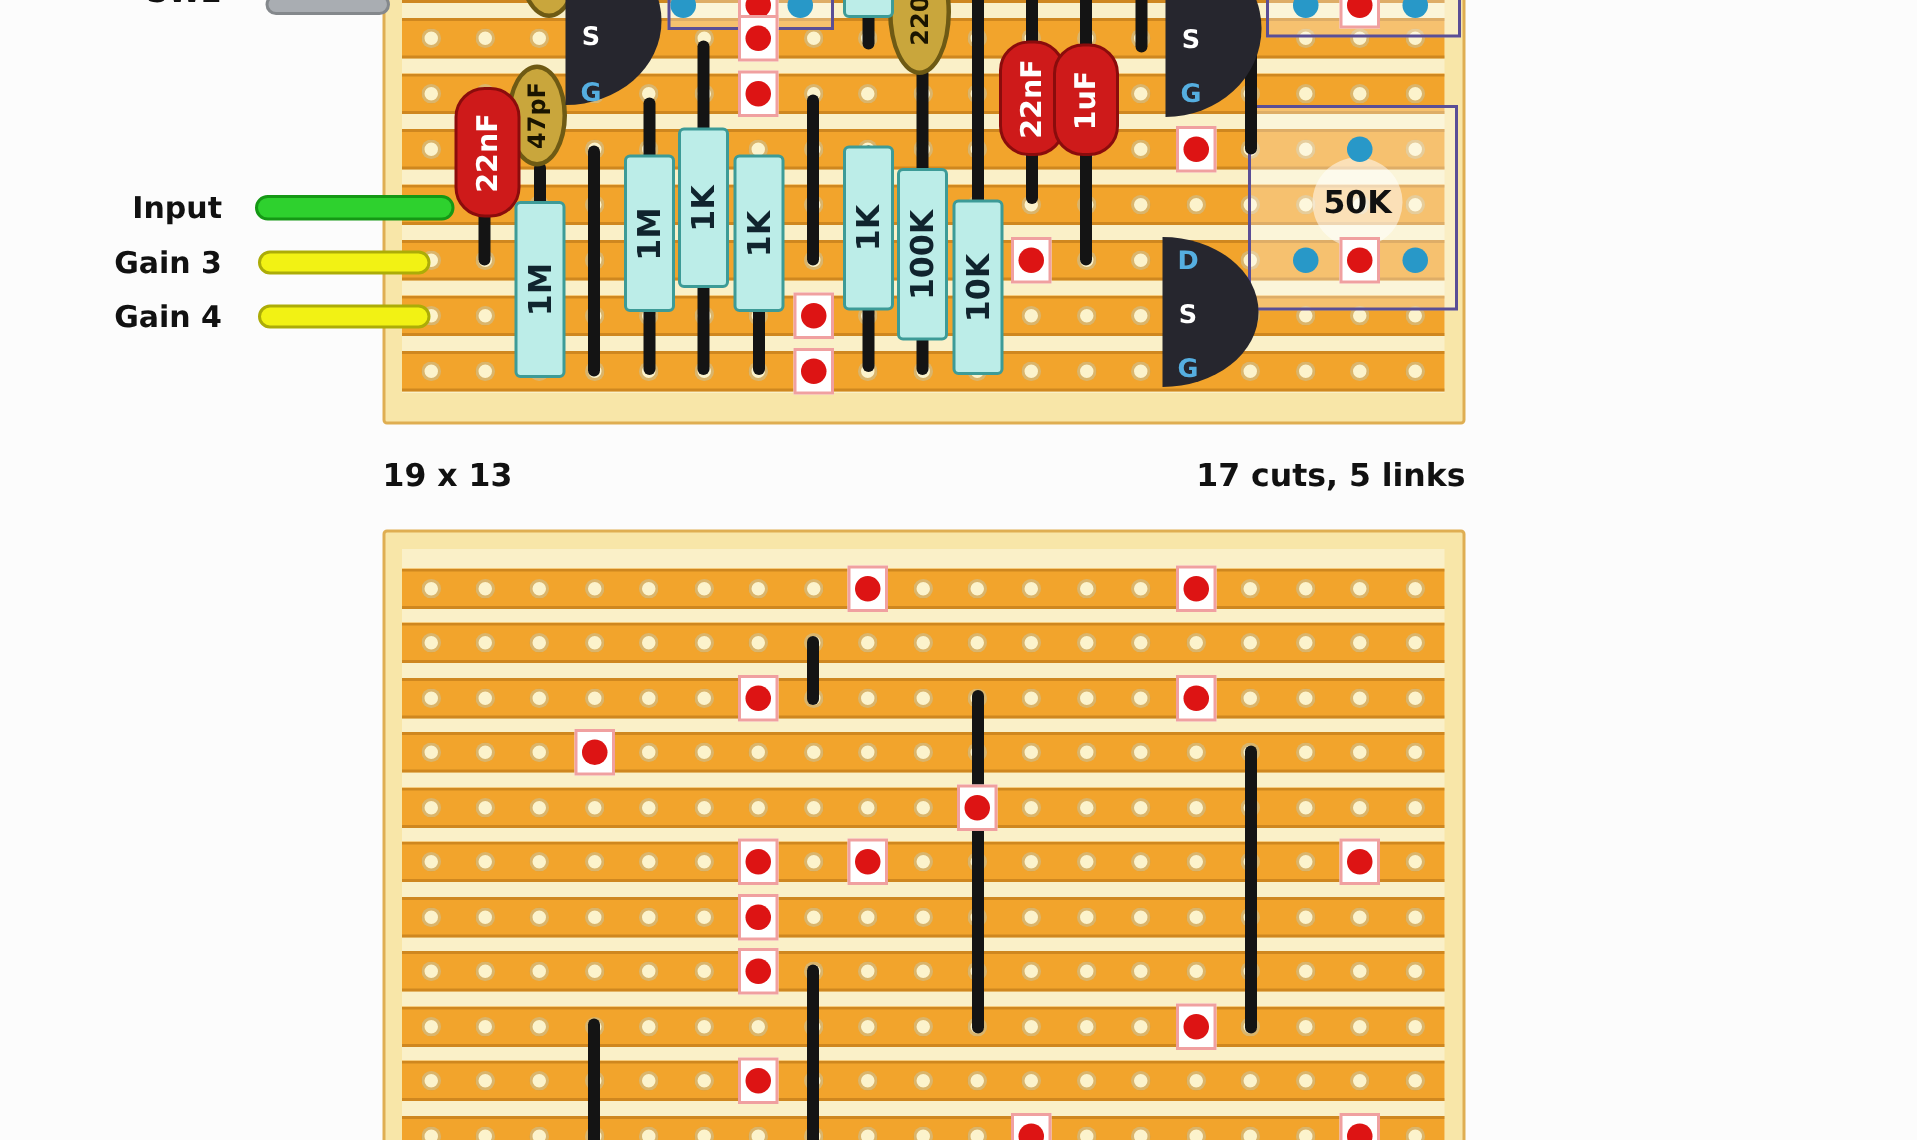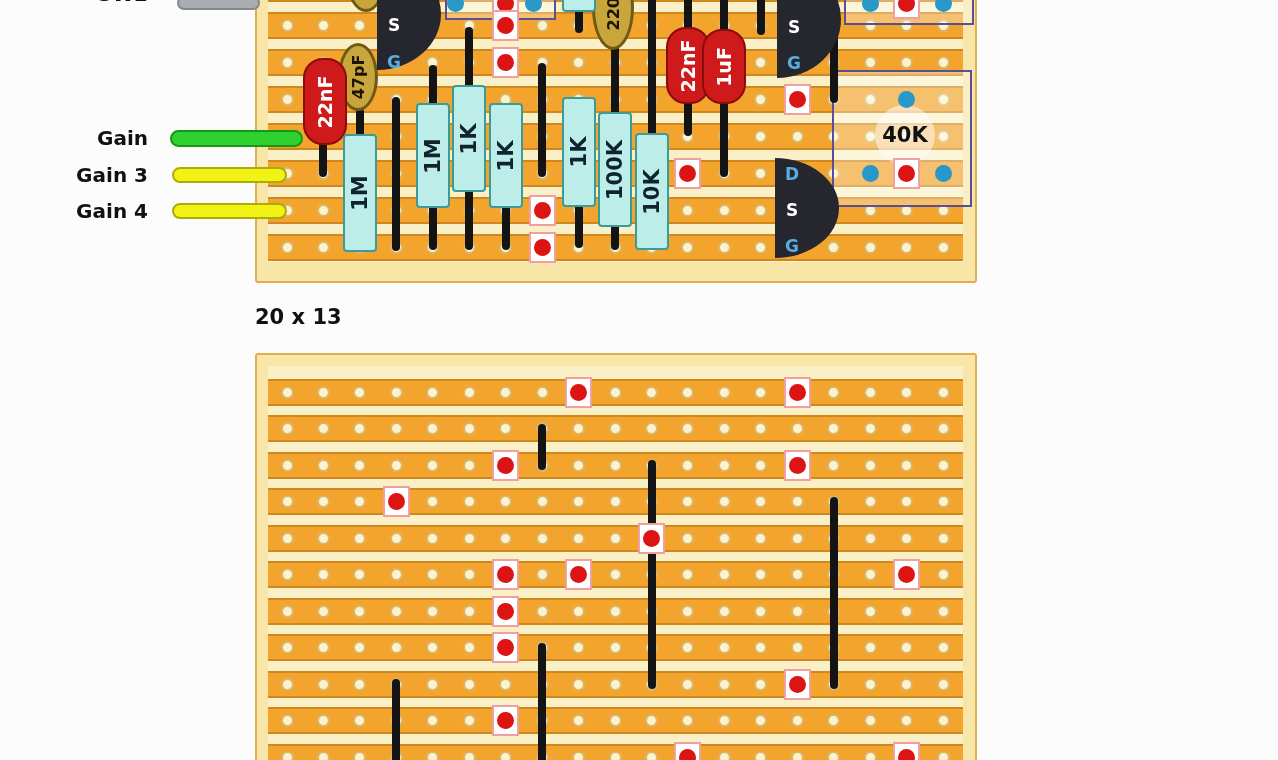--- a/index.html
+++ b/index.html
@@ -48,7 +48,7 @@
 <div id="canvas">
 
   <div class="side-label" style="top:-18px;">SW2</div>
-  <div class="side-label" style="top:126px;">Gain</div>
+  <div class="side-label" style="top:126px;">Input</div>
   <div class="side-label" style="top:163px;">Gain 3</div>
   <div class="side-label" style="top:199px;">Gain 4</div>
 

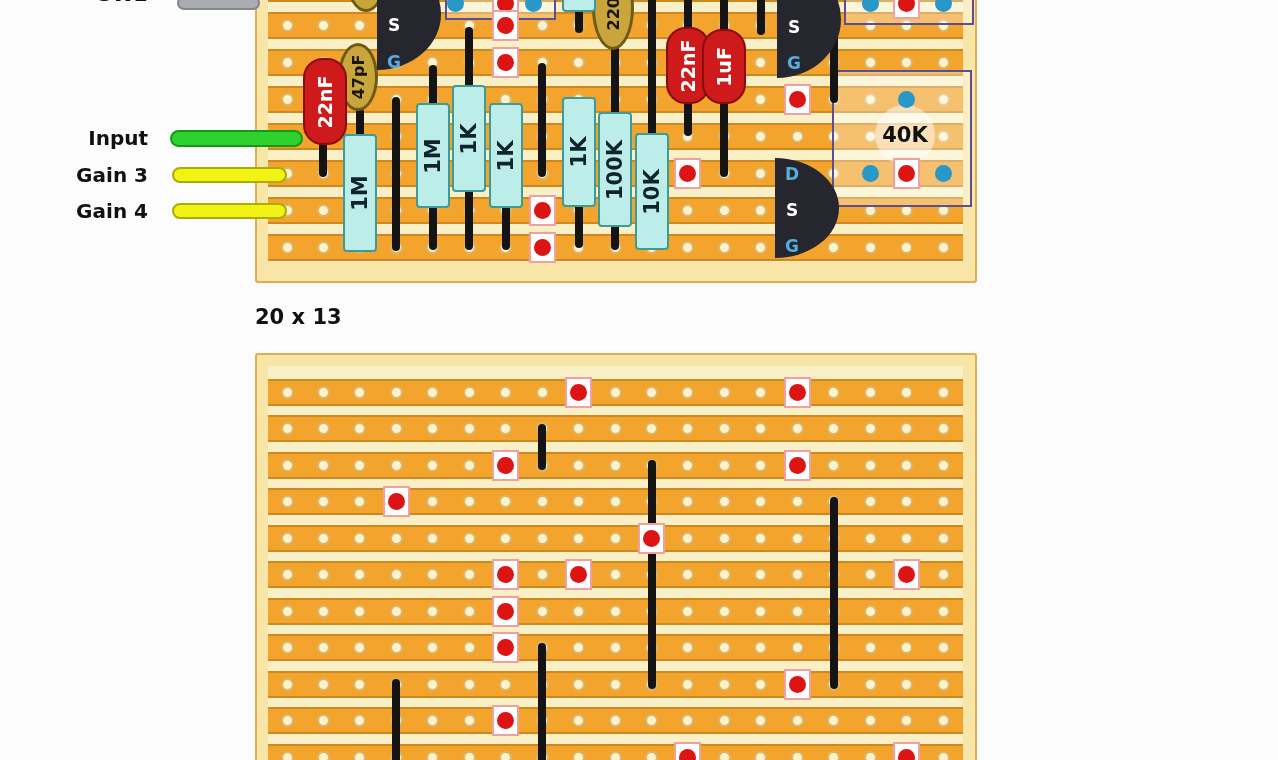--- a/index.html
+++ b/index.html
@@ -200,7 +200,7 @@
       <div class="hole" style="left: 936.6px; top: 240.5px;"></div>
       <div class="potbox" style="left: 832px; top: 70px; width: 140px; height: 137px;"></div>
       <div class="halo" style="left: 875px; top: 105px; width: 60px; height: 60px;"></div>
-      <div class="pot-label" style="left: 905px; top: 135px; transform: translate(-50%, -50%);">40K</div>
+      <div class="pot-label" style="left: 905px; top: 135px; transform: translate(-50%, -50%);">50K</div>
       <div class="potbox" style="left: 445px; top: -40px; width: 111px; height: 60px;"></div>
       <div class="potbox" style="left: 844px; top: -40px; width: 130px; height: 65px;"></div>
       <div class="link" style="left: 319.45px; top: 100px; height: 77px;"></div>

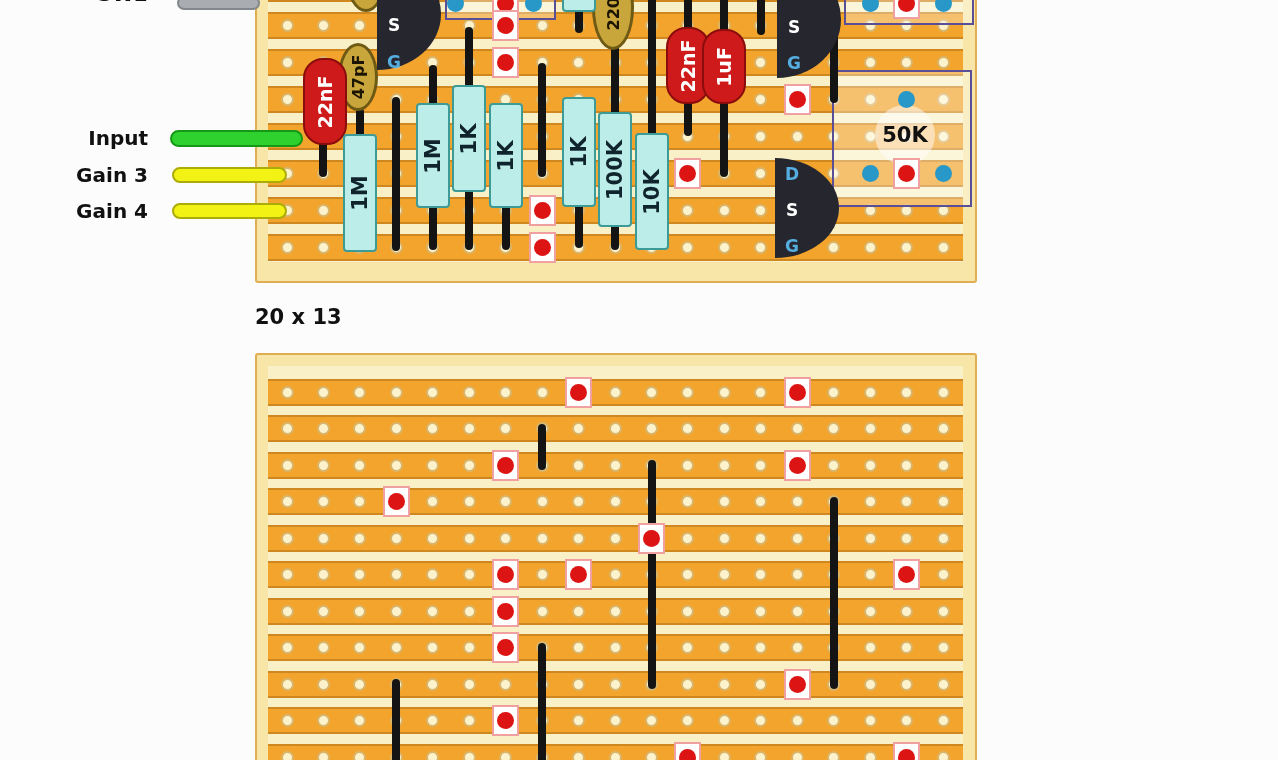--- a/index.html
+++ b/index.html
@@ -52,7 +52,7 @@
   <div class="side-label" style="top:163px;">Gain 3</div>
   <div class="side-label" style="top:199px;">Gain 4</div>
 
-  <div class="caption" style="left:255px; top:305px;">20 x 13</div>
+  <div class="caption" style="left:255px; top:305px;">19 x 13</div>
 
   <div id="boards">
       <div class="board-outer" style="left: 255px; top: -235px; width: 722px; height: 518px;"></div>

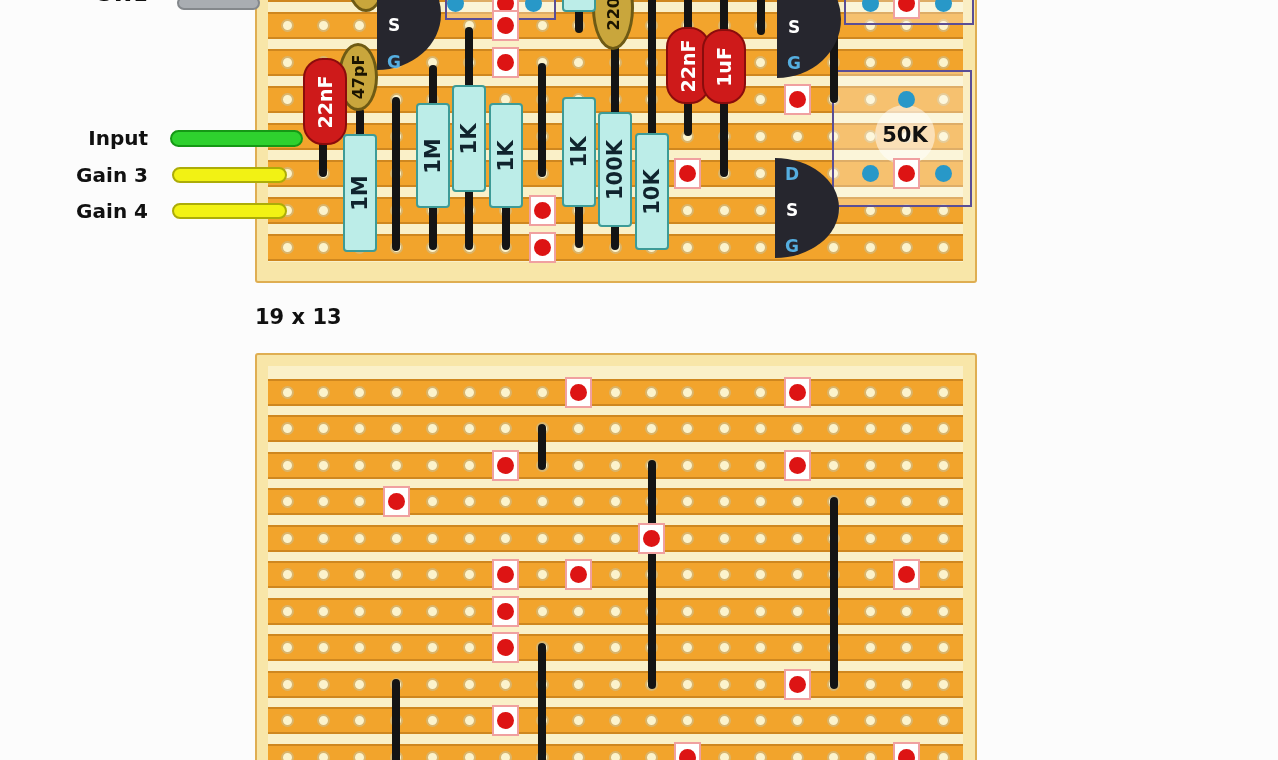--- a/index.html
+++ b/index.html
@@ -53,6 +53,7 @@
   <div class="side-label" style="top:199px;">Gain 4</div>
 
   <div class="caption" style="left:255px; top:305px;">19 x 13</div>
+  <div class="caption" style="right:301px; top:305px;">17 cuts, 5 links</div>
 
   <div id="boards">
       <div class="board-outer" style="left: 255px; top: -235px; width: 722px; height: 518px;"></div>

